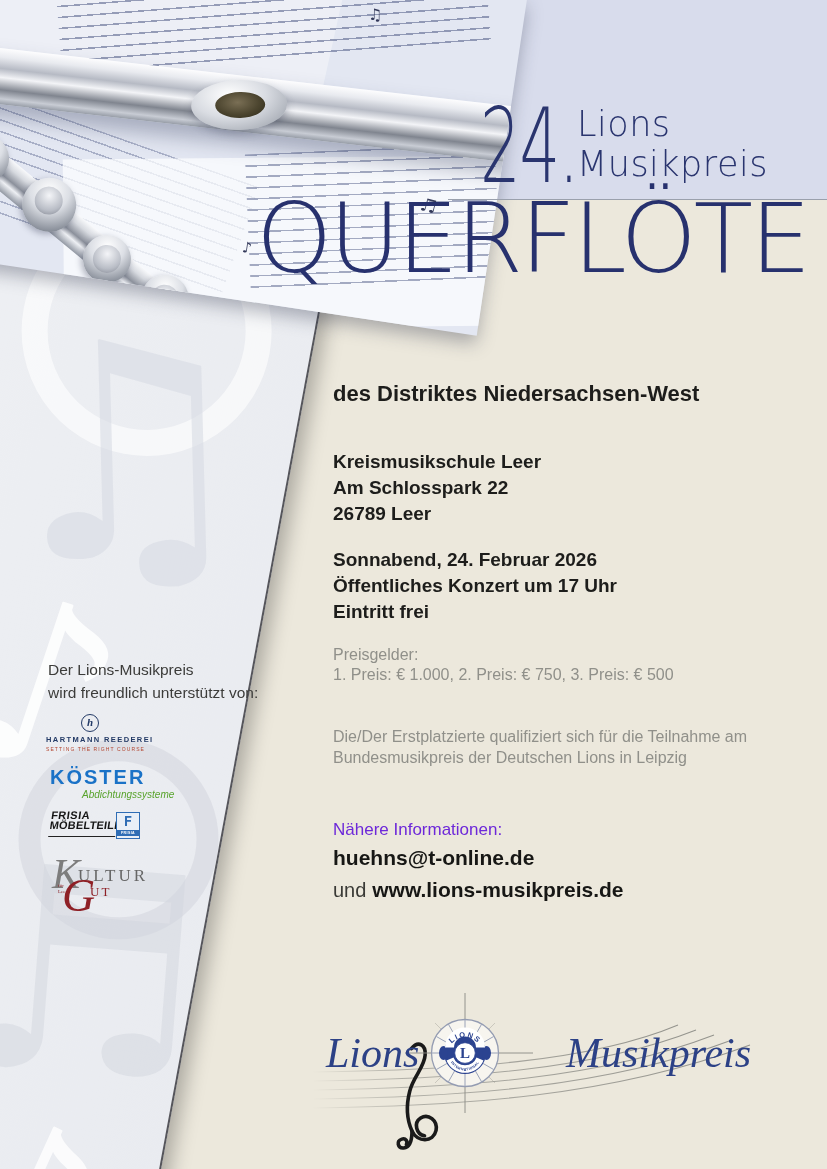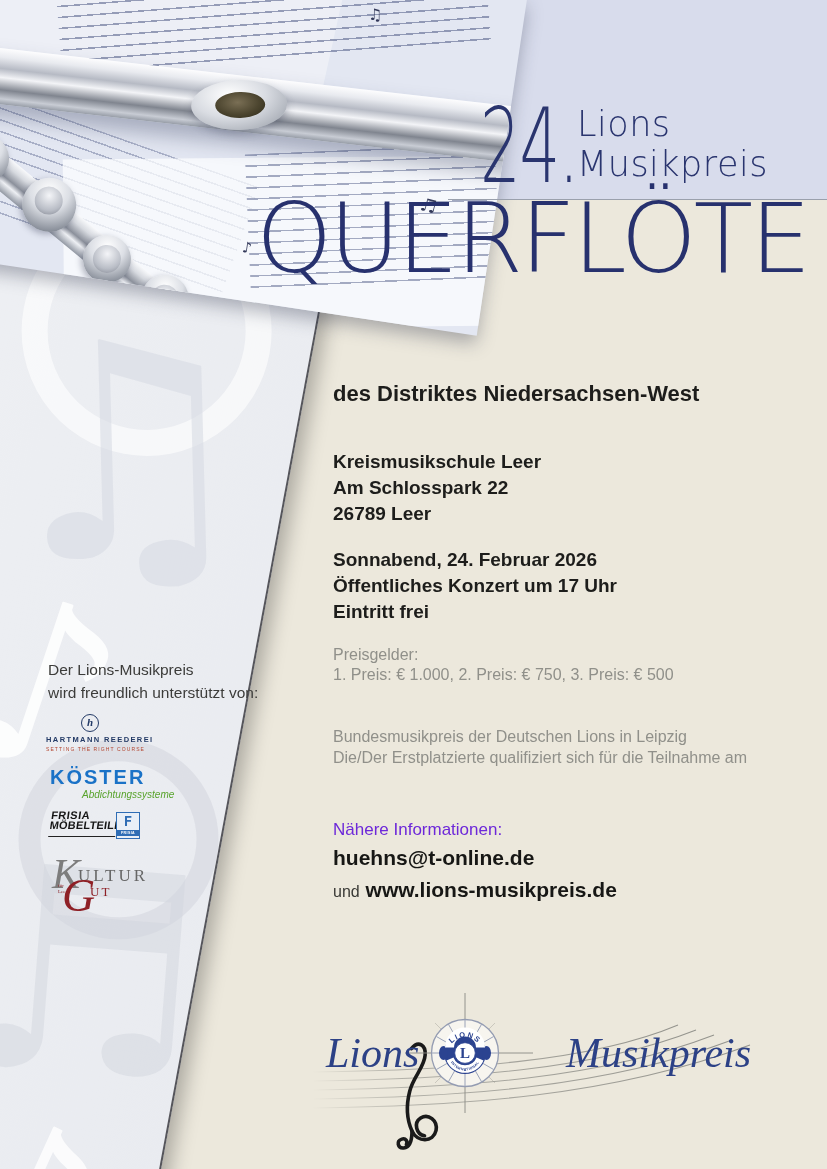--- a/index.html
+++ b/index.html
@@ -192,8 +192,8 @@
   </div>
 
   <div class="col qual">
+    <div class="nowrap">Die/Der Erstplatzierte qualifiziert sich für die Teilnahme am</div>
     <div class="nowrap">Bundesmusikpreis der Deutschen Lions in Leipzig</div>
-    <div class="nowrap">Die/Der Erstplatzierte qualifiziert sich für die Teilnahme am</div>
   </div>
 
   <div class="col info-h nowrap">Nähere Informationen:</div>

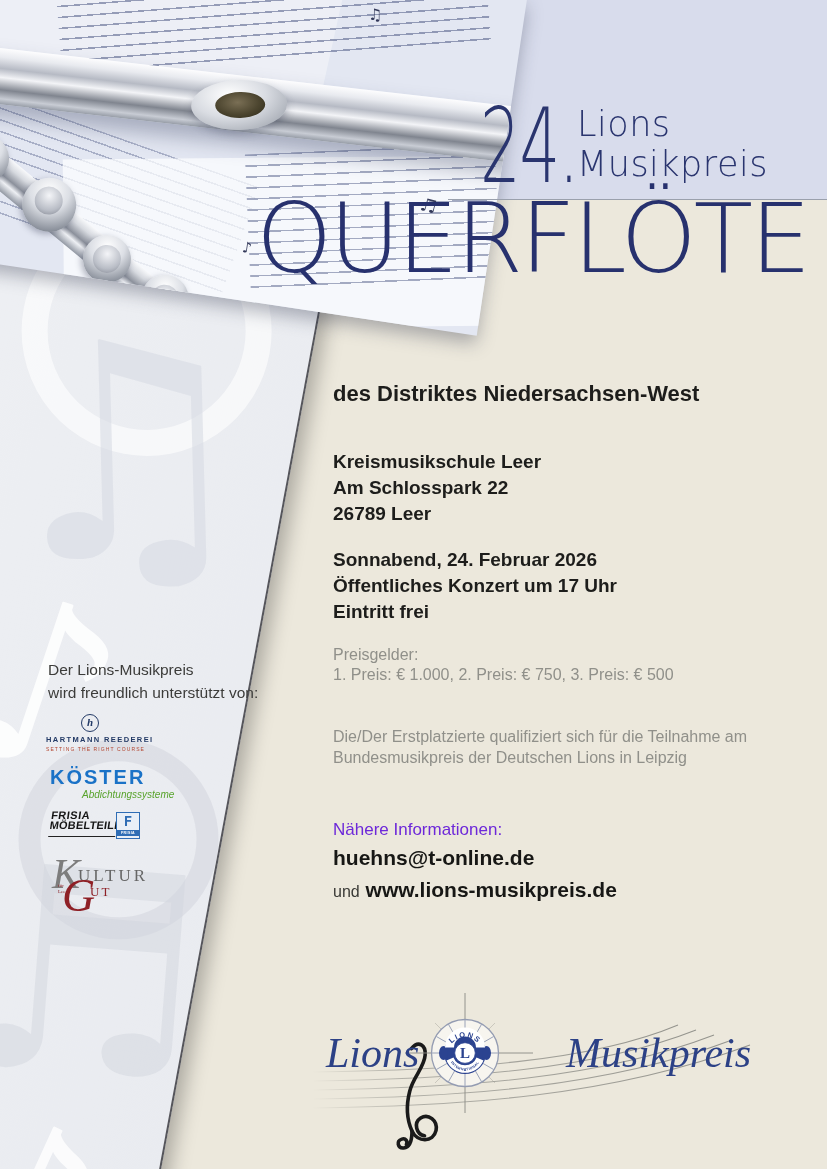--- a/index.html
+++ b/index.html
@@ -86,7 +86,7 @@
   .info-h{top:820px;font-size:17px;color:#6d28d9;}
   .info-mail{top:846px;font-size:21px;font-weight:bold;color:#171715;}
   .info-web{top:878px;font-size:21px;font-weight:bold;color:#171715;}
-  .info-web .conj{font-size:16px;font-weight:normal;color:#3a3a36;}
+  .info-web .conj{font-size:20px;font-weight:normal;color:#3a3a36;}
 
   
   .sp-head{position:absolute;left:48px;top:658px;font-size:15.5px;line-height:23px;color:#3c3c3a;}

